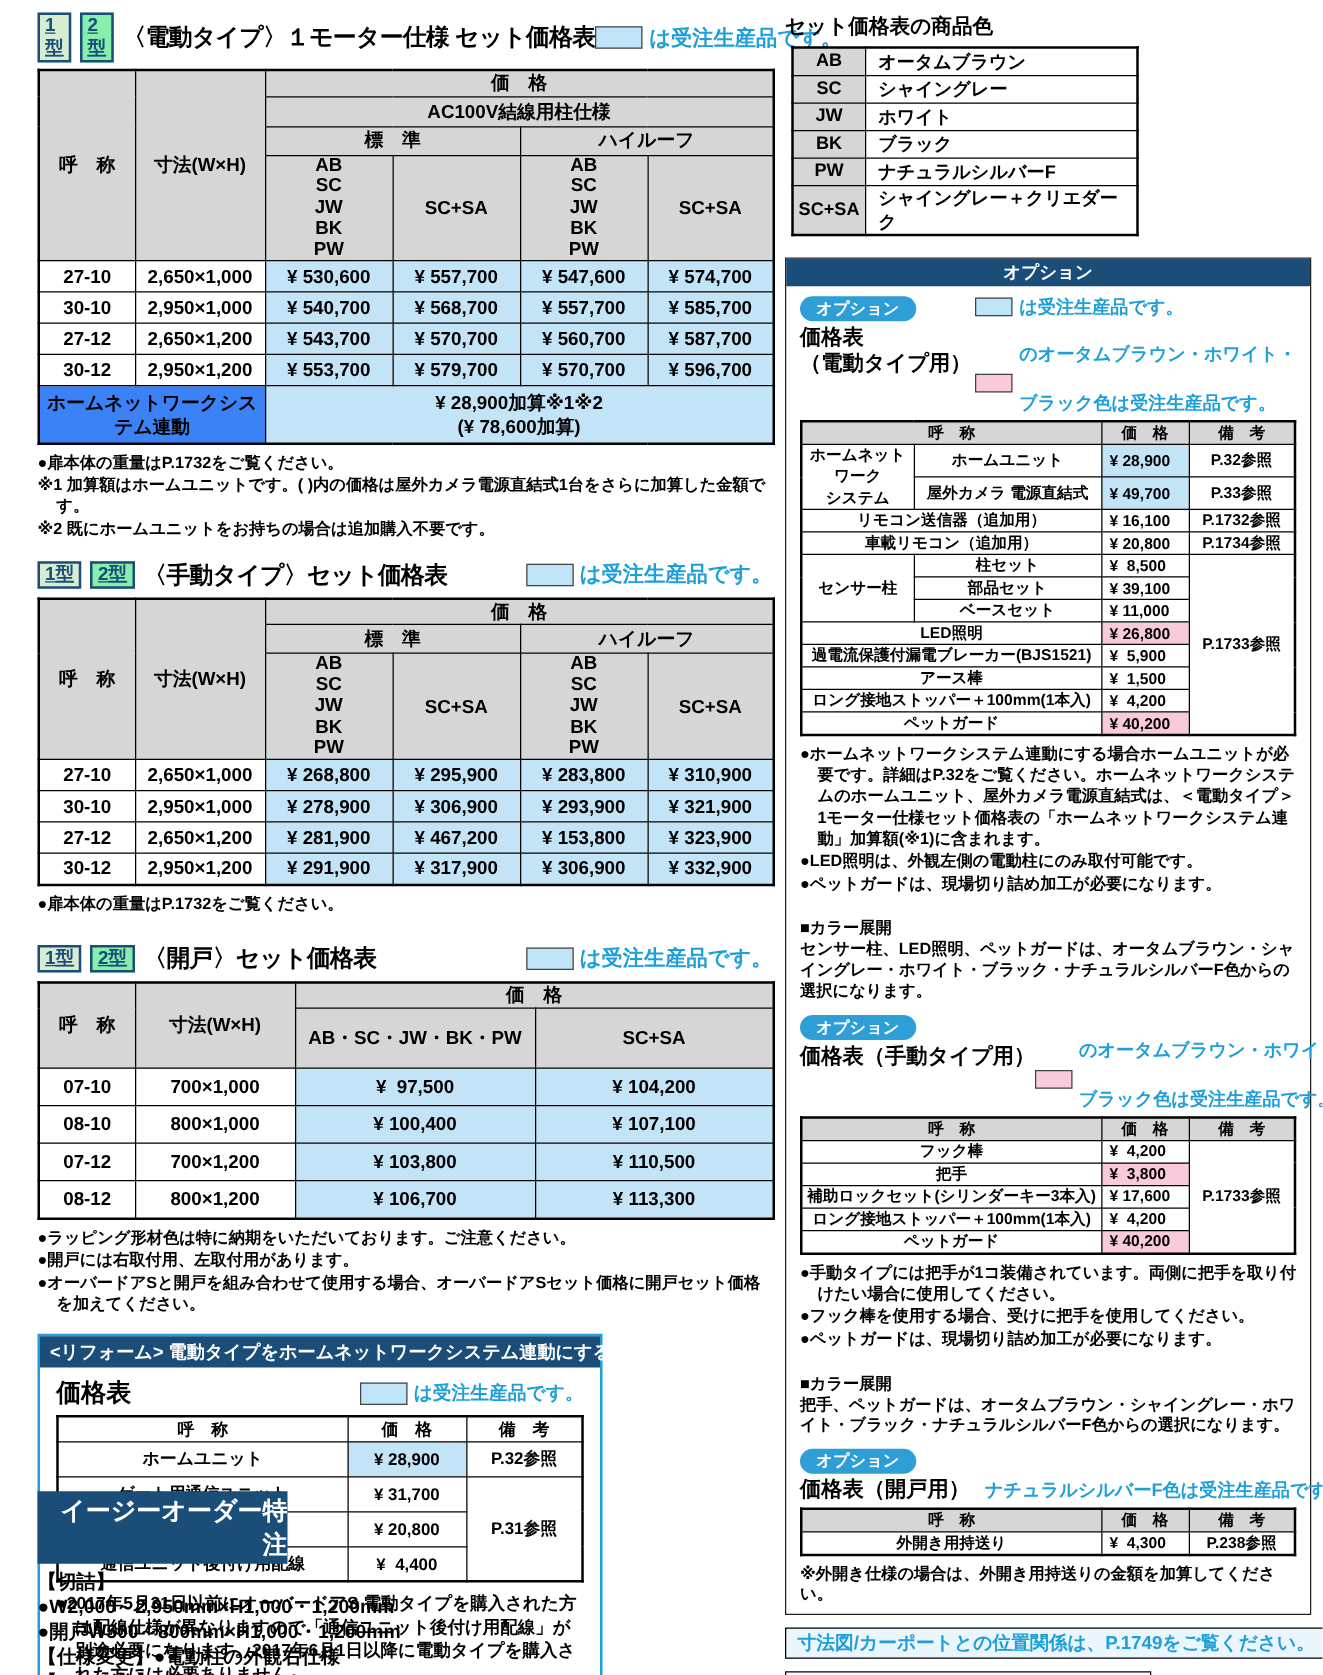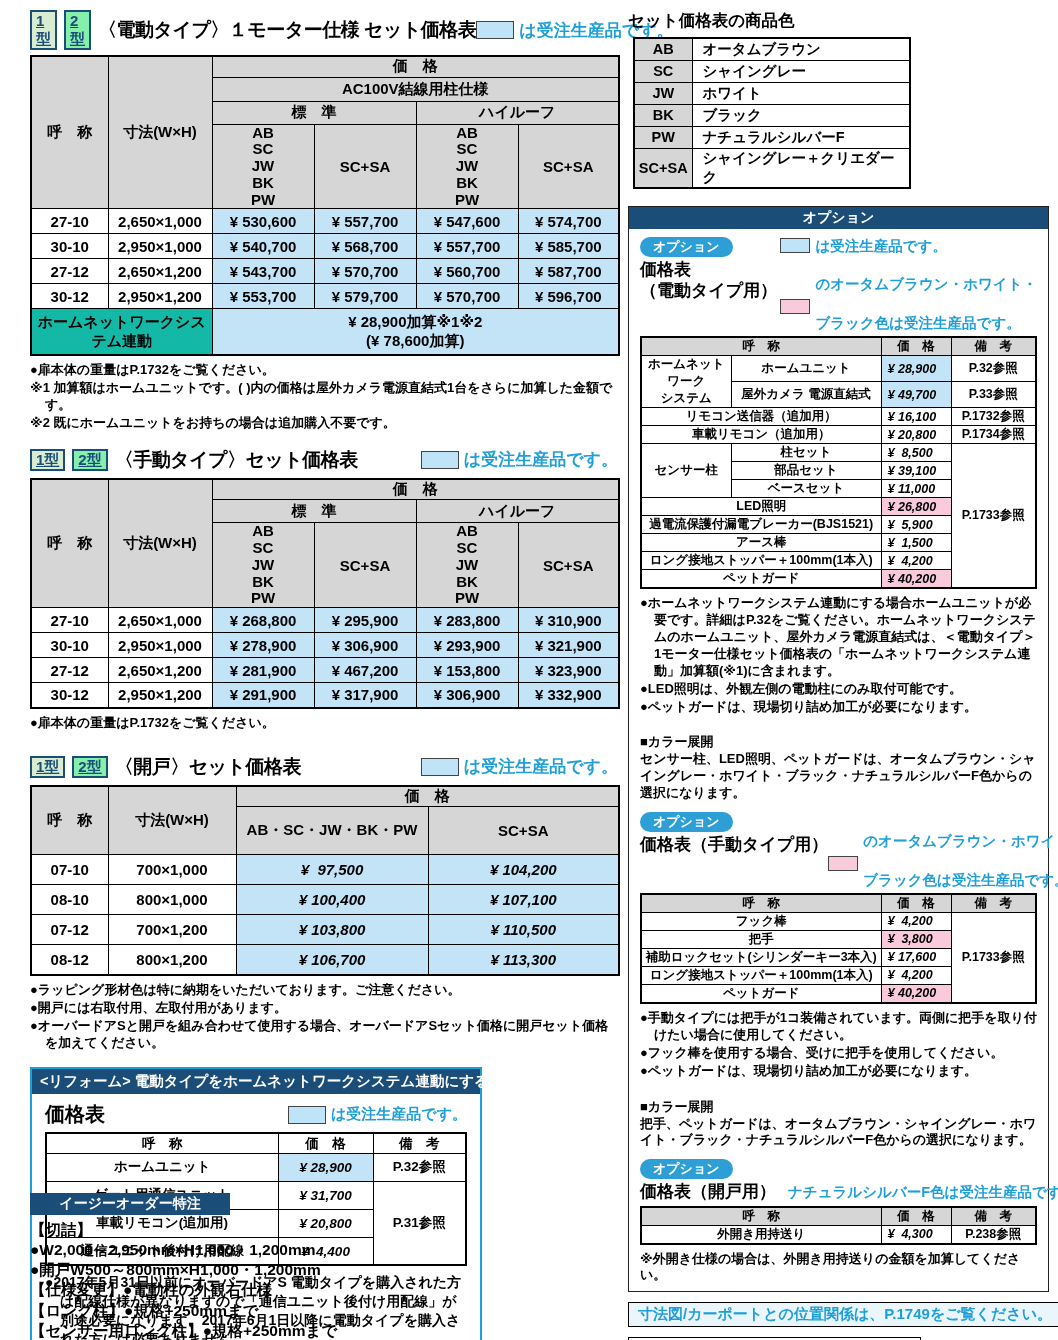--- a/index.html
+++ b/index.html
@@ -33,7 +33,7 @@
   .drow td { height:25px; }
   .drow3 td { height:30px; }
   .hn-row td { height:46px; }
-  .hn-label { font-size:13.5px; background:#14b8a6; }
+  .hn-label { font-size:13.5px; background:#3b82f6; }
   .blue { background:#c3e4f7; }
   .pink { background:#f8cadb;margin-top:44px; }
   .colstack { font-size:14px; line-height:1.12; }

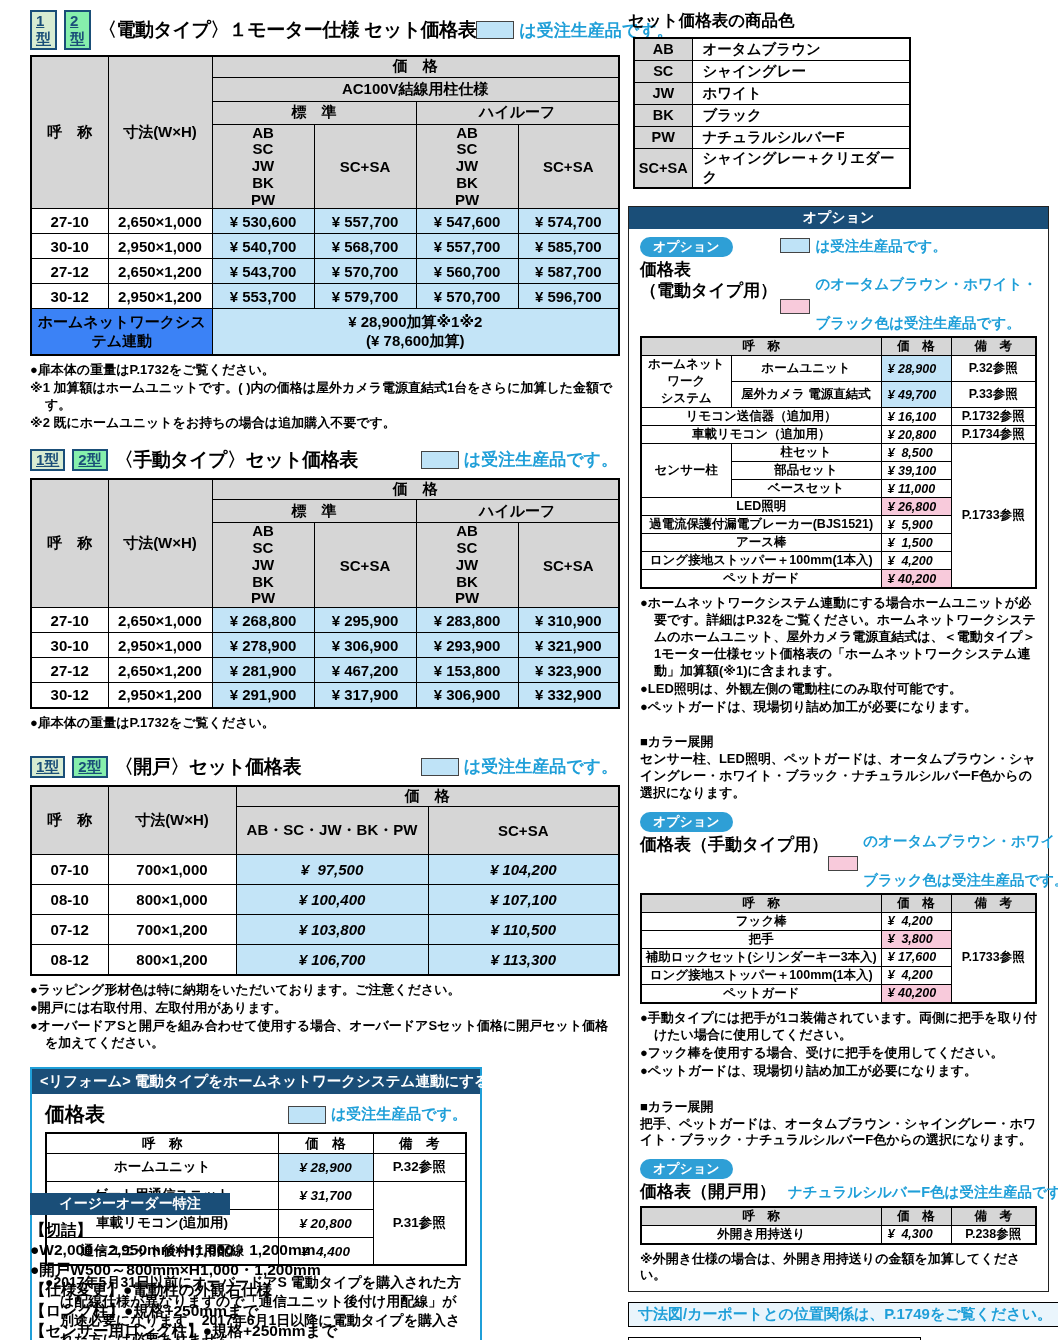--- a/index.html
+++ b/index.html
@@ -38,7 +38,7 @@
   .pink { background:#f8cadb;margin-top:44px; }
   .colstack { font-size:14px; line-height:1.12; }
   .pre { white-space:pre-line; }
-  .pr { white-space:pre;font-style:italic; }
+  .pr { white-space:pre; }
   .note { font-size:13px; line-height:1.32; padding-left:15px; text-indent:-15px; margin-bottom:1px; }
   .gap { height:14px; }
 

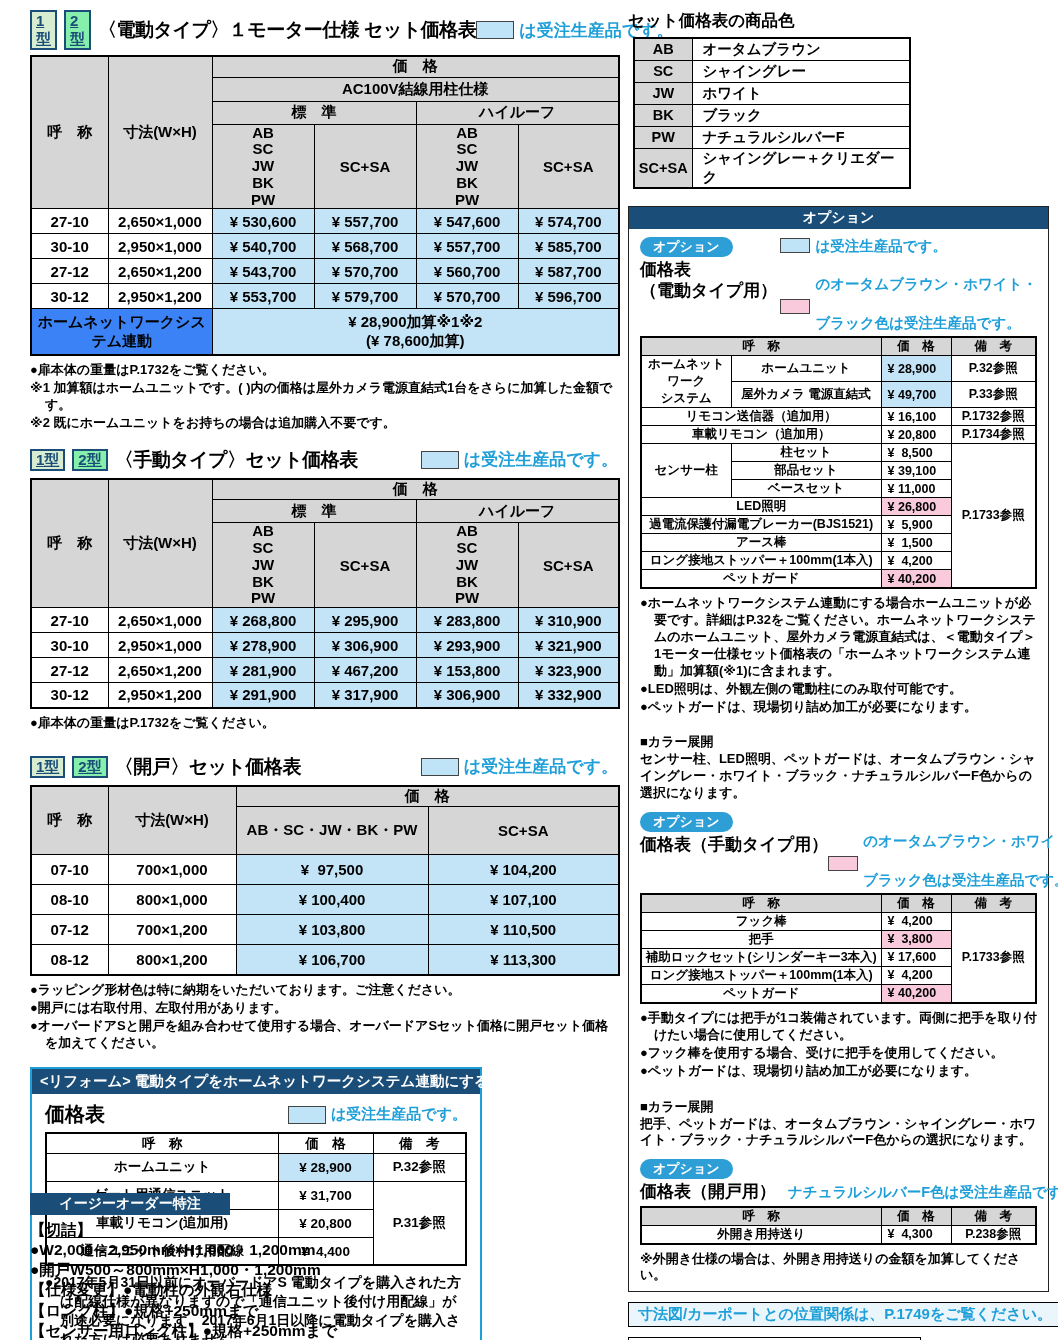--- a/index.html
+++ b/index.html
@@ -80,7 +80,7 @@
   .link-box { display:table; border:1px solid #000; color:#1f9fd8; font-size:15px; padding:2px 9px; margin-top:10px; white-space:nowrap; }
   .link-box.tint { background:#eaf5fc; }
 
-  .easy-bar { width:200px; background:#1a4e78; color:#fff; text-align:center; font-size:14px; padding:2px 0; margin-bottom:5px; }
+  .easy-bar { width:200px; background:#1a4e78; color:#fff; text-align:right; font-size:20px; padding:2px 0; margin-bottom:5px; }
   .easy-line { font-size:15.5px; line-height:1.3; }
 </style>
 </head>

